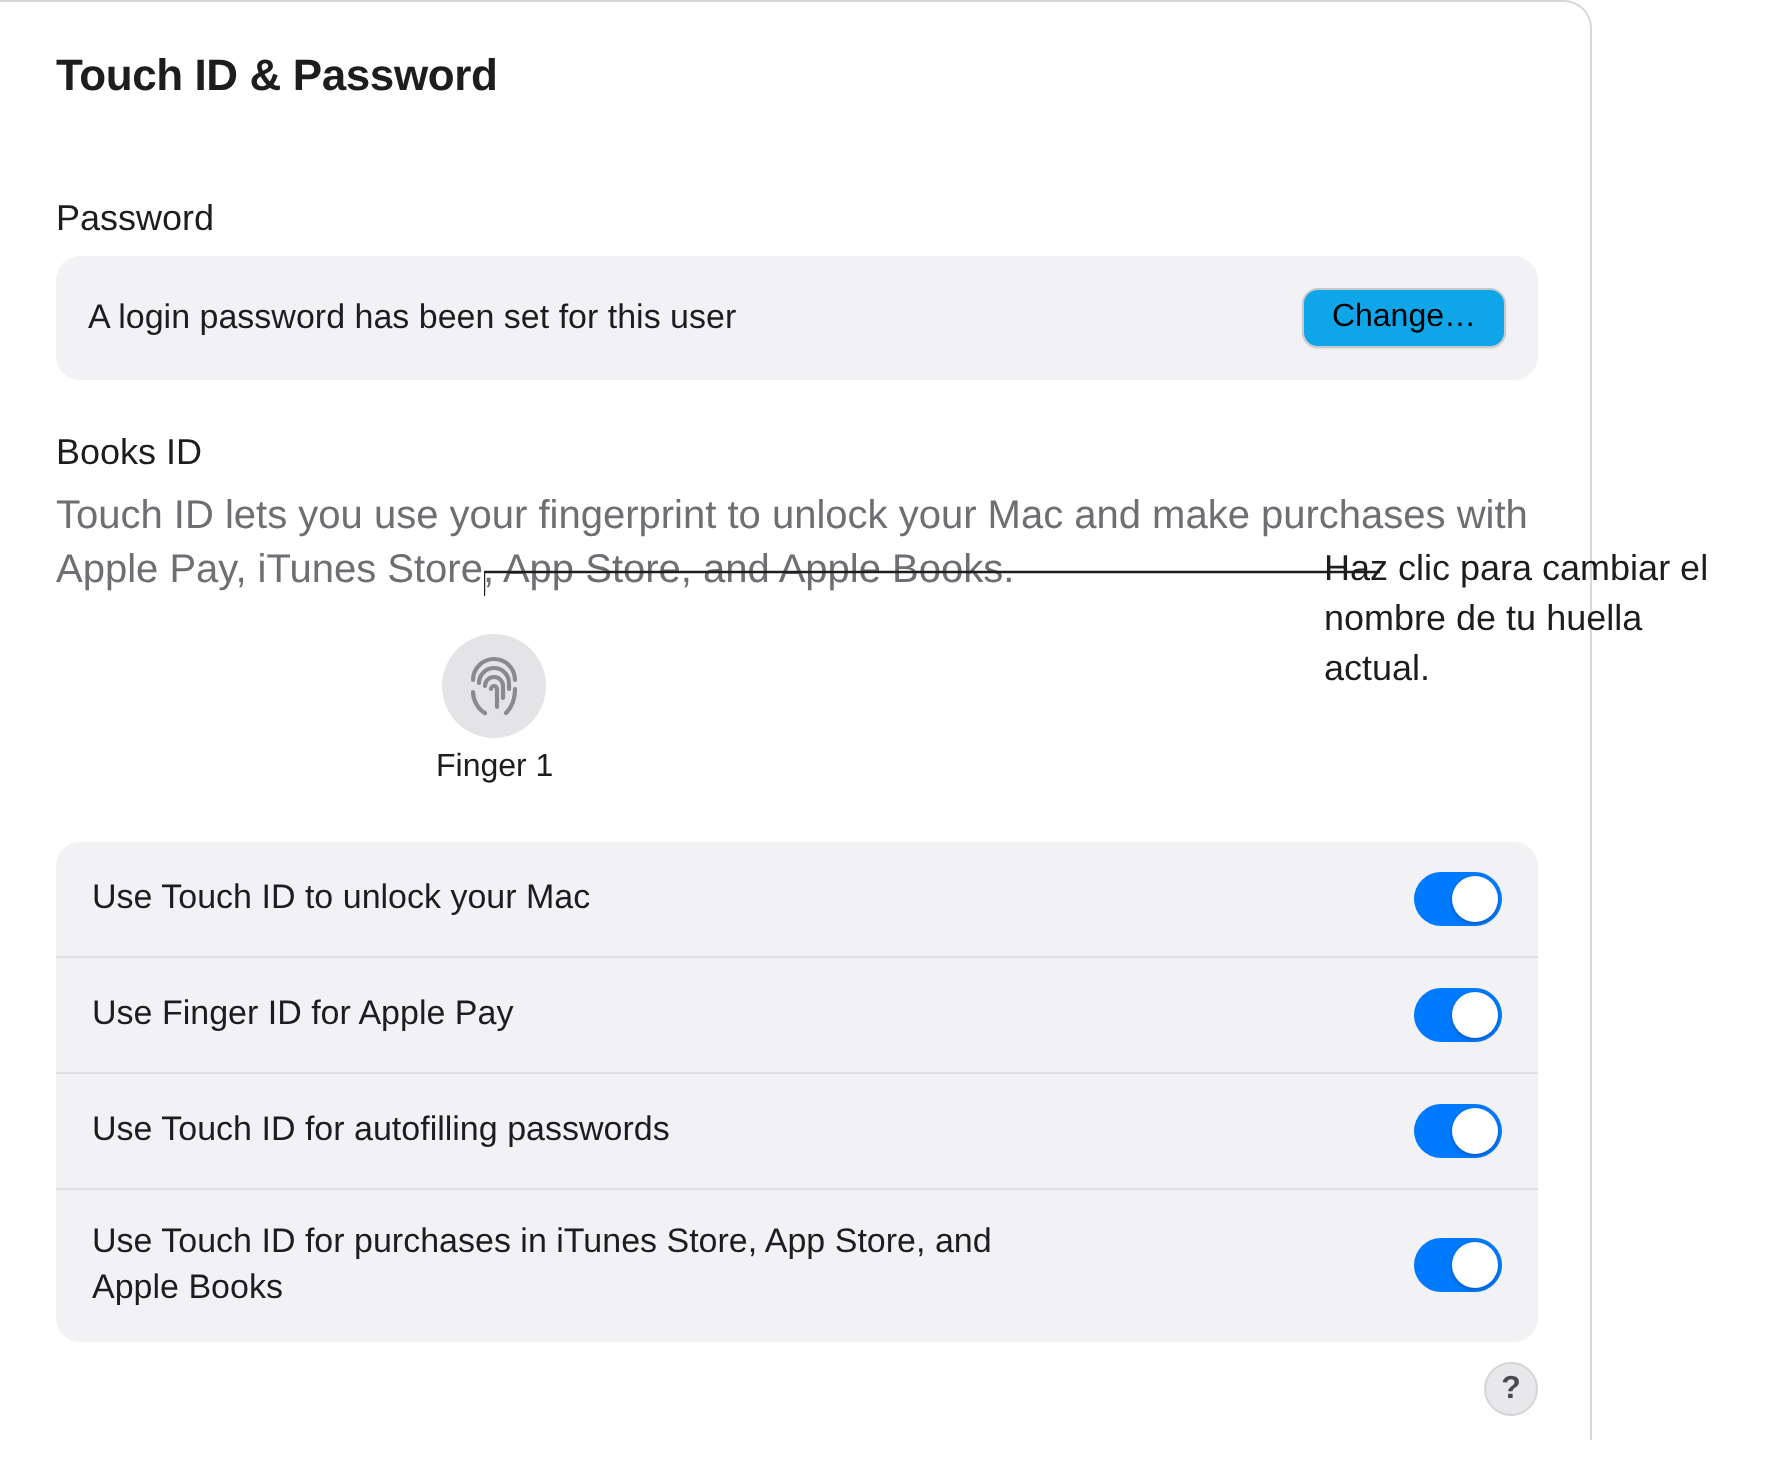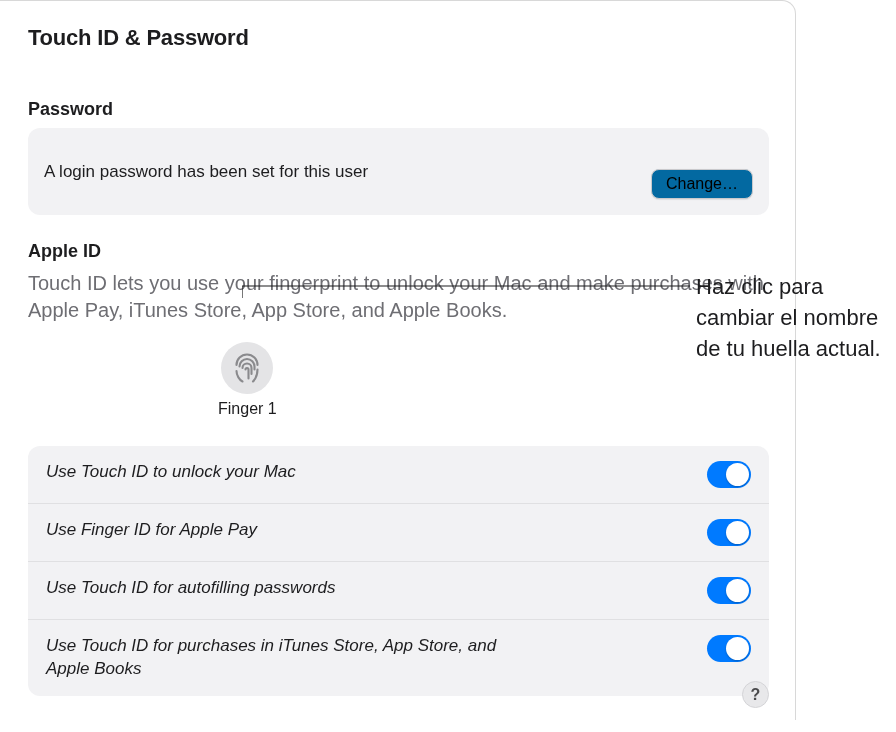--- a/index.html
+++ b/index.html
@@ -34,7 +34,7 @@
     }
     .section-heading {
       font-size: 18px;
-      font-weight: 700;
+      font-weight: 400;
       margin-bottom: 8px;
     }
     .card {

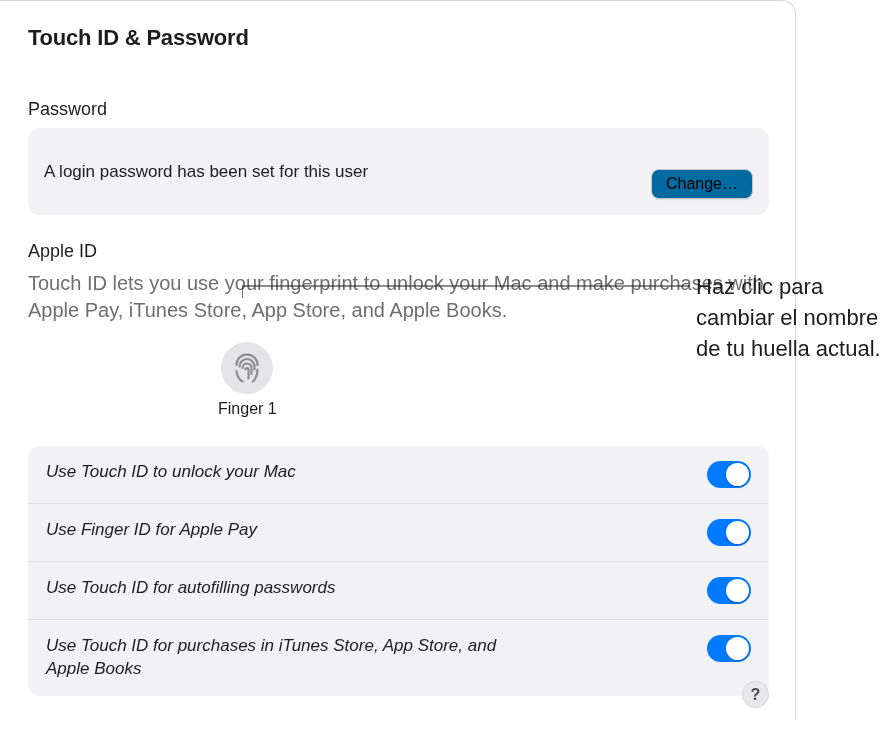--- a/index.html
+++ b/index.html
@@ -52,14 +52,13 @@
       font-size: 17px;
     }
     .change-btn {
-      background: #0369a1;
+      background: #0ea5e9;
       border: 1px solid #c9c9cc;
       border-radius: 8px;
       padding: 5px 14px;
       font-size: 16px;
       cursor: pointer;
       box-shadow: 0 0.5px 1px rgba(0,0,0,0.08);
-      margin-top: 25px;
     }
     .touchid-section {
       margin-top: 26px;

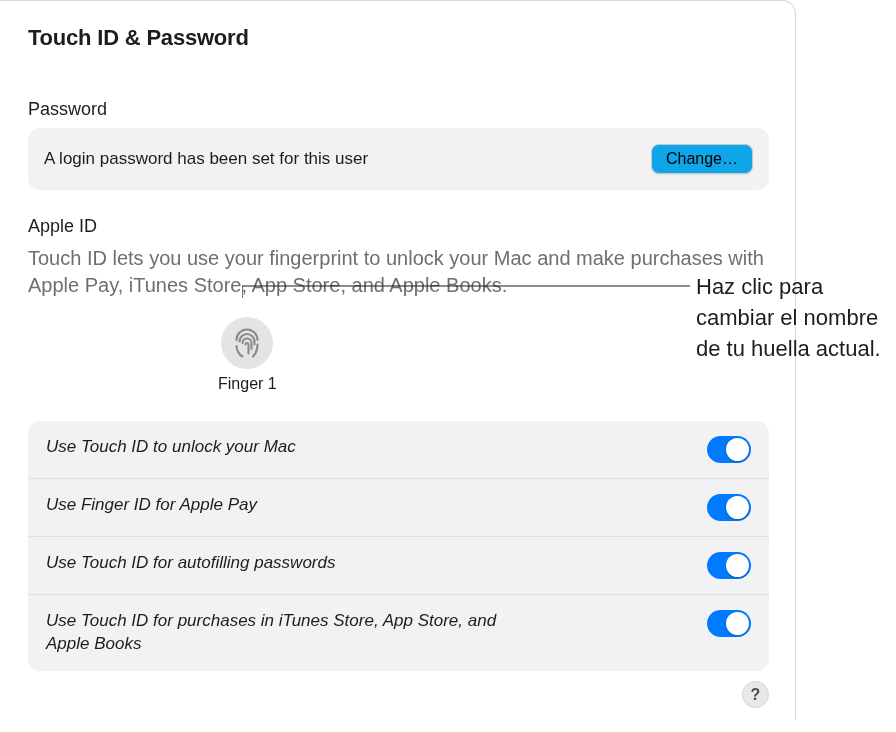--- a/index.html
+++ b/index.html
@@ -193,7 +193,7 @@
   </div>
 
   <div class="touchid-section">
-    <div class="section-heading">Apple ID</div>
+    <div class="section-heading">Books ID</div>
     <div class="touchid-desc">Touch ID lets you use your fingerprint to unlock your Mac and make purchases with Apple Pay, iTunes Store, App Store, and Apple Books.</div>
 
     <div class="fingerprint-row">

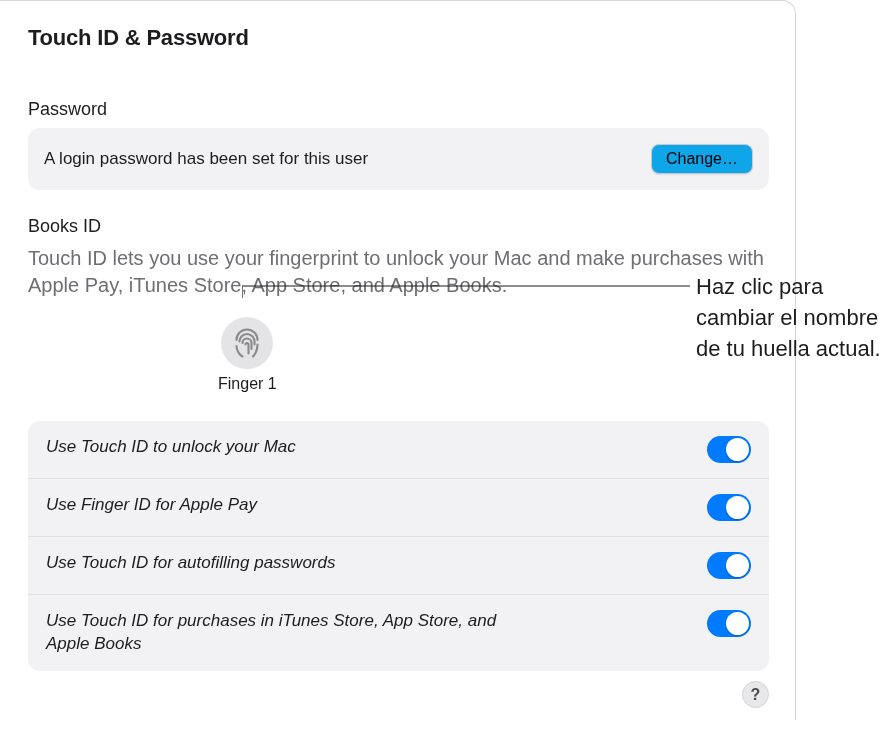--- a/index.html
+++ b/index.html
@@ -157,9 +157,9 @@
     }
     .callout {
       position: absolute;
-      left: 696px;
+      left: 662px;
       top: 272px;
-      font-size: 22px;
+      font-size: 18px;
       line-height: 1.4;
       color: #1d1d1f;
       width: 200px;

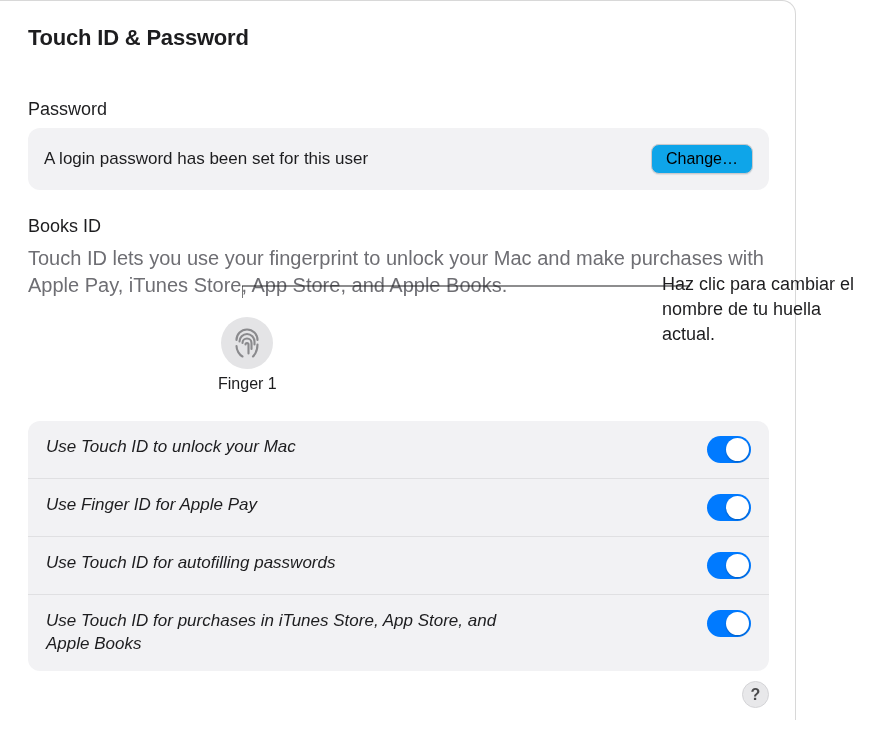--- a/index.html
+++ b/index.html
@@ -105,10 +105,10 @@
     .option-row {
       display: flex;
       justify-content: space-between;
+      align-items: center;
       padding: 15px 18px;
       border-bottom: 1px solid #e0e0e2;
       min-height: 58px;
-      font-style: italic;
     }
     .option-row:last-child {
       border-bottom: none;

